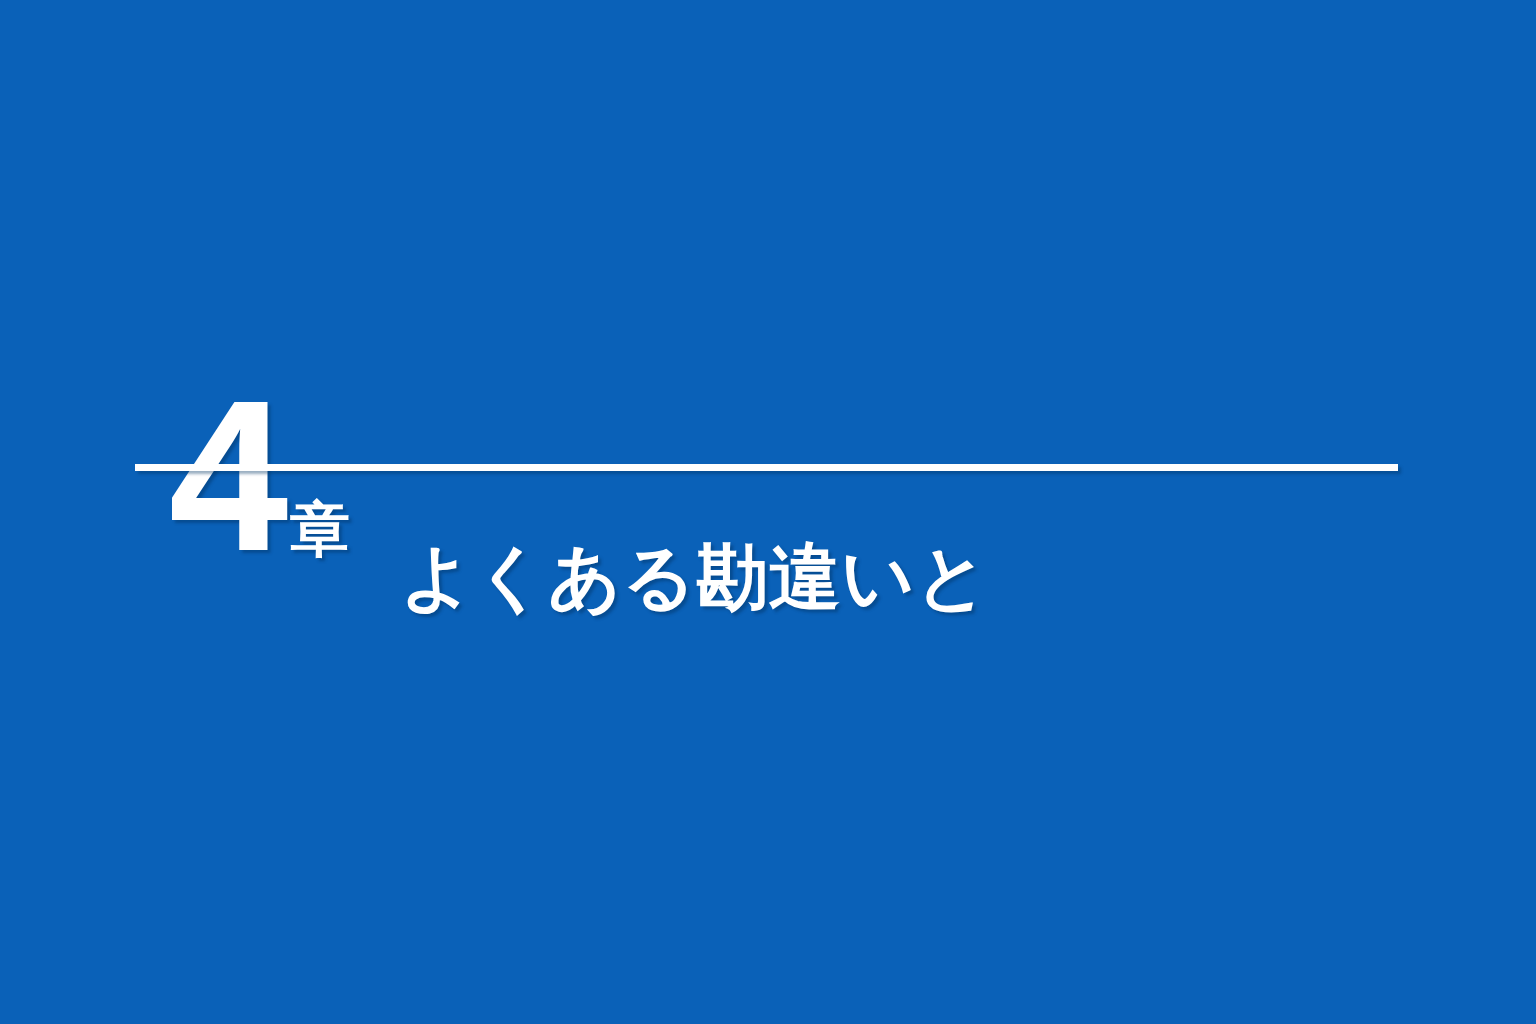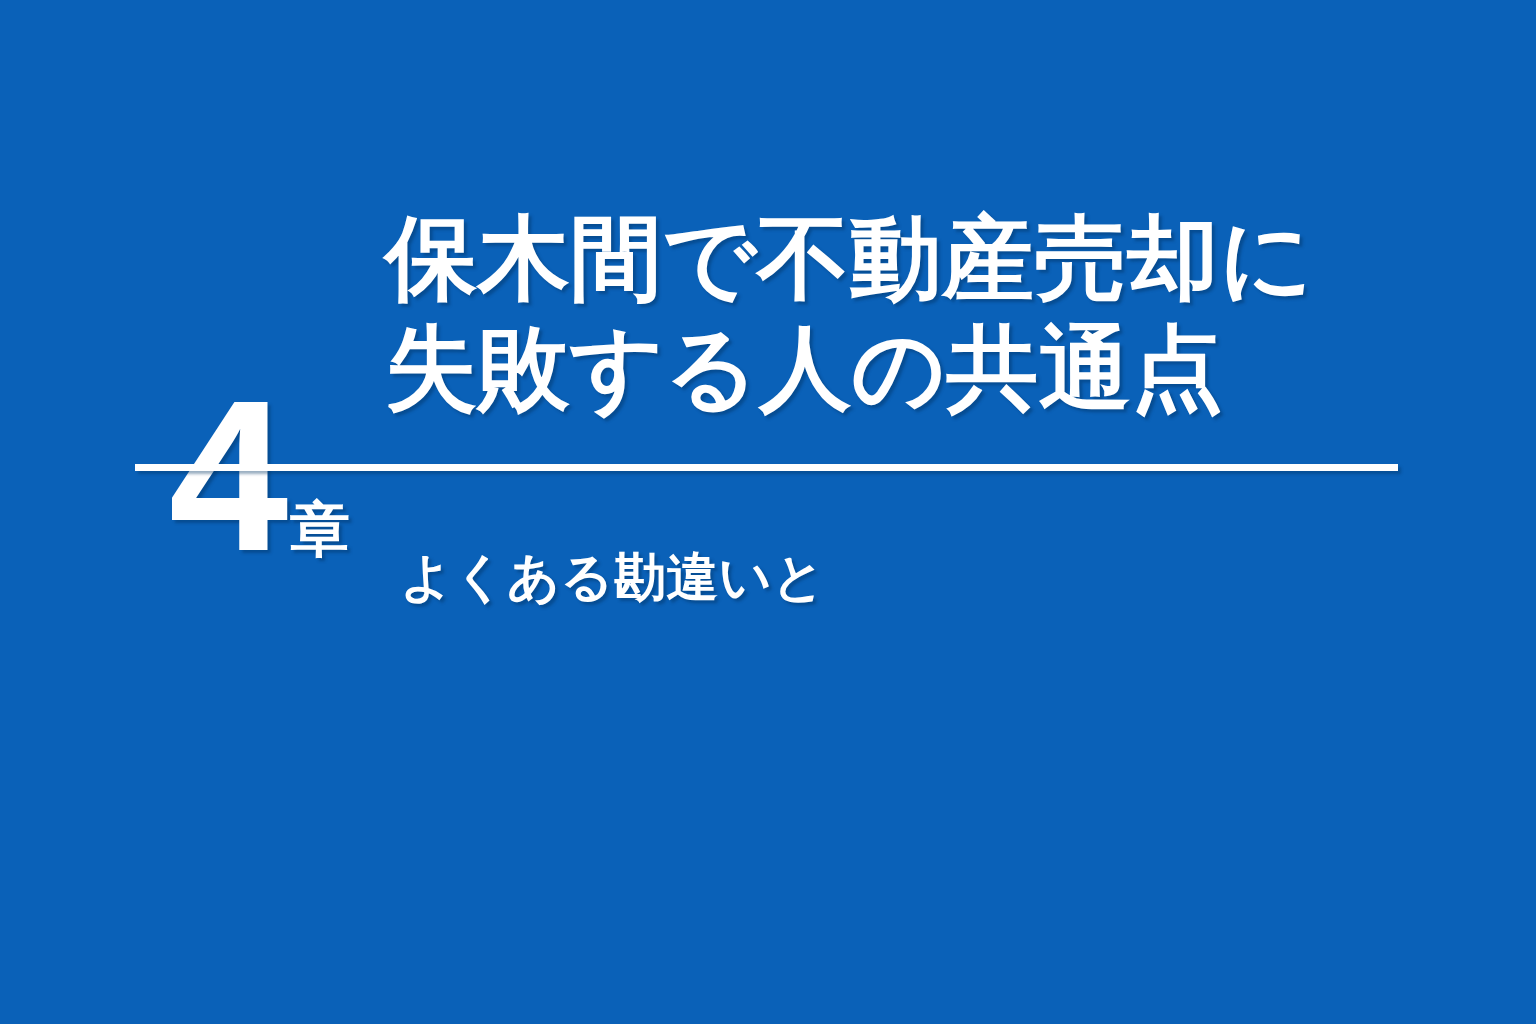--- a/index.html
+++ b/index.html
@@ -130,10 +130,6 @@
       <span class="chapter-unit">章</span>
     </div>
 
-    <div class="title-lines">
-      <div class="title-line">保木間で不動産売却に</div>
-      <div class="title-line">失敗する人の共通点</div>
-    </div>
 
   </div>
 

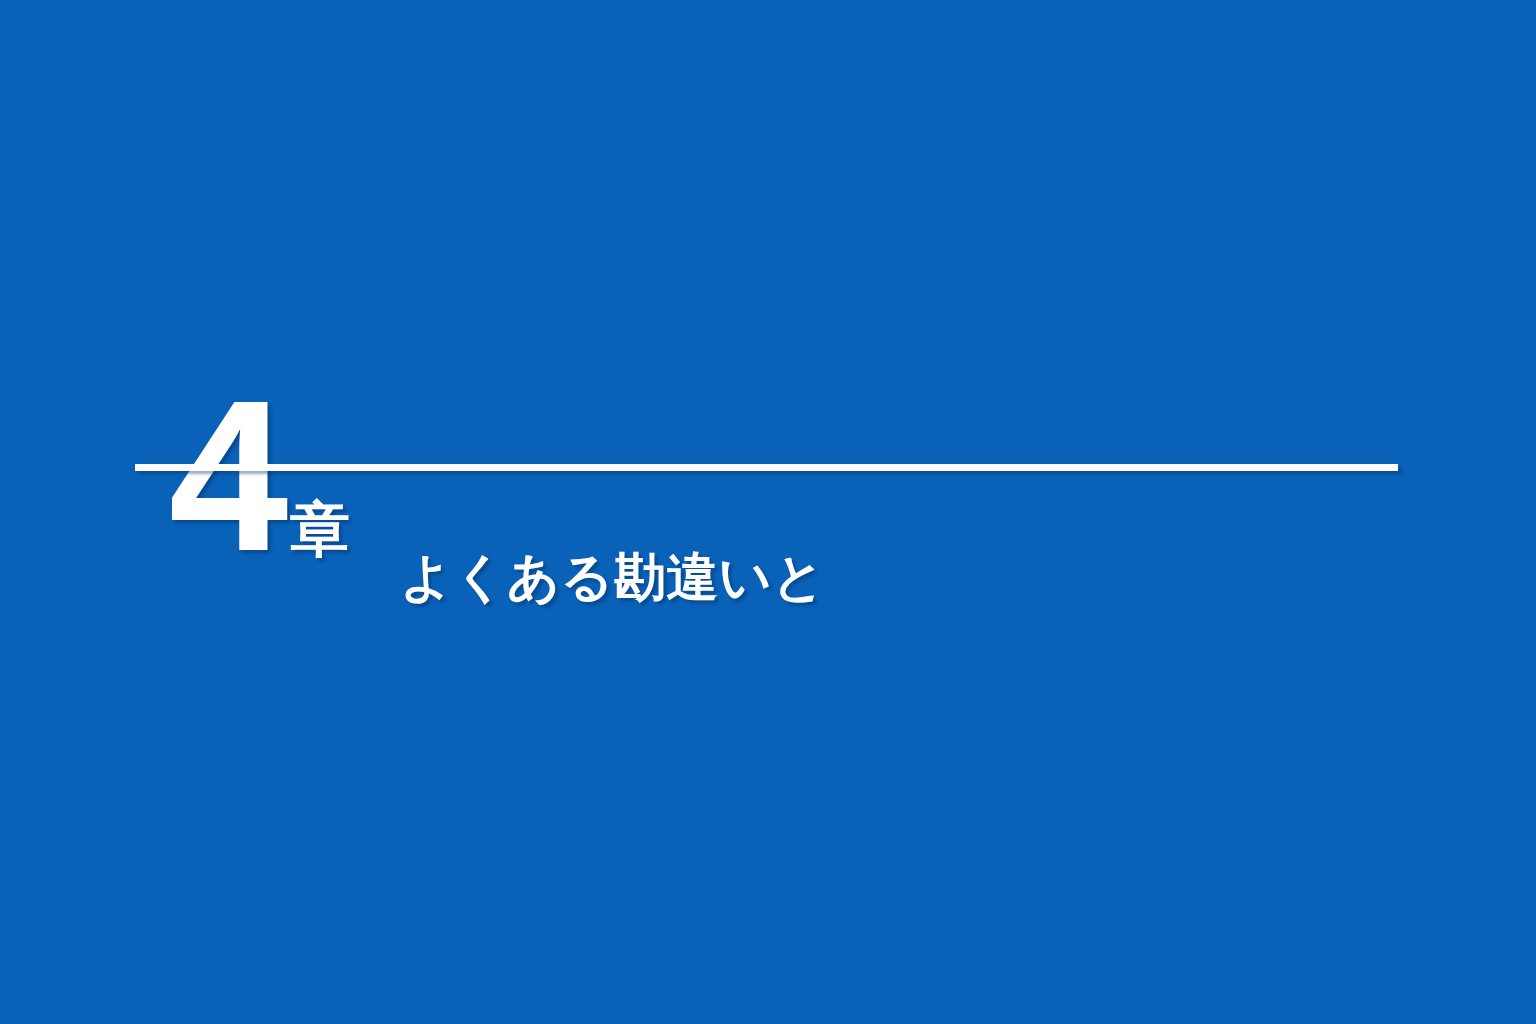--- a/index.html
+++ b/index.html
@@ -110,7 +110,7 @@
 
   .subtitle-line {
     color: #ffffff;
-    font-size: 52px;
+    font-size: 72px;
     line-height: 110px;
     font-weight: 700;
     letter-spacing: 0.005em;

